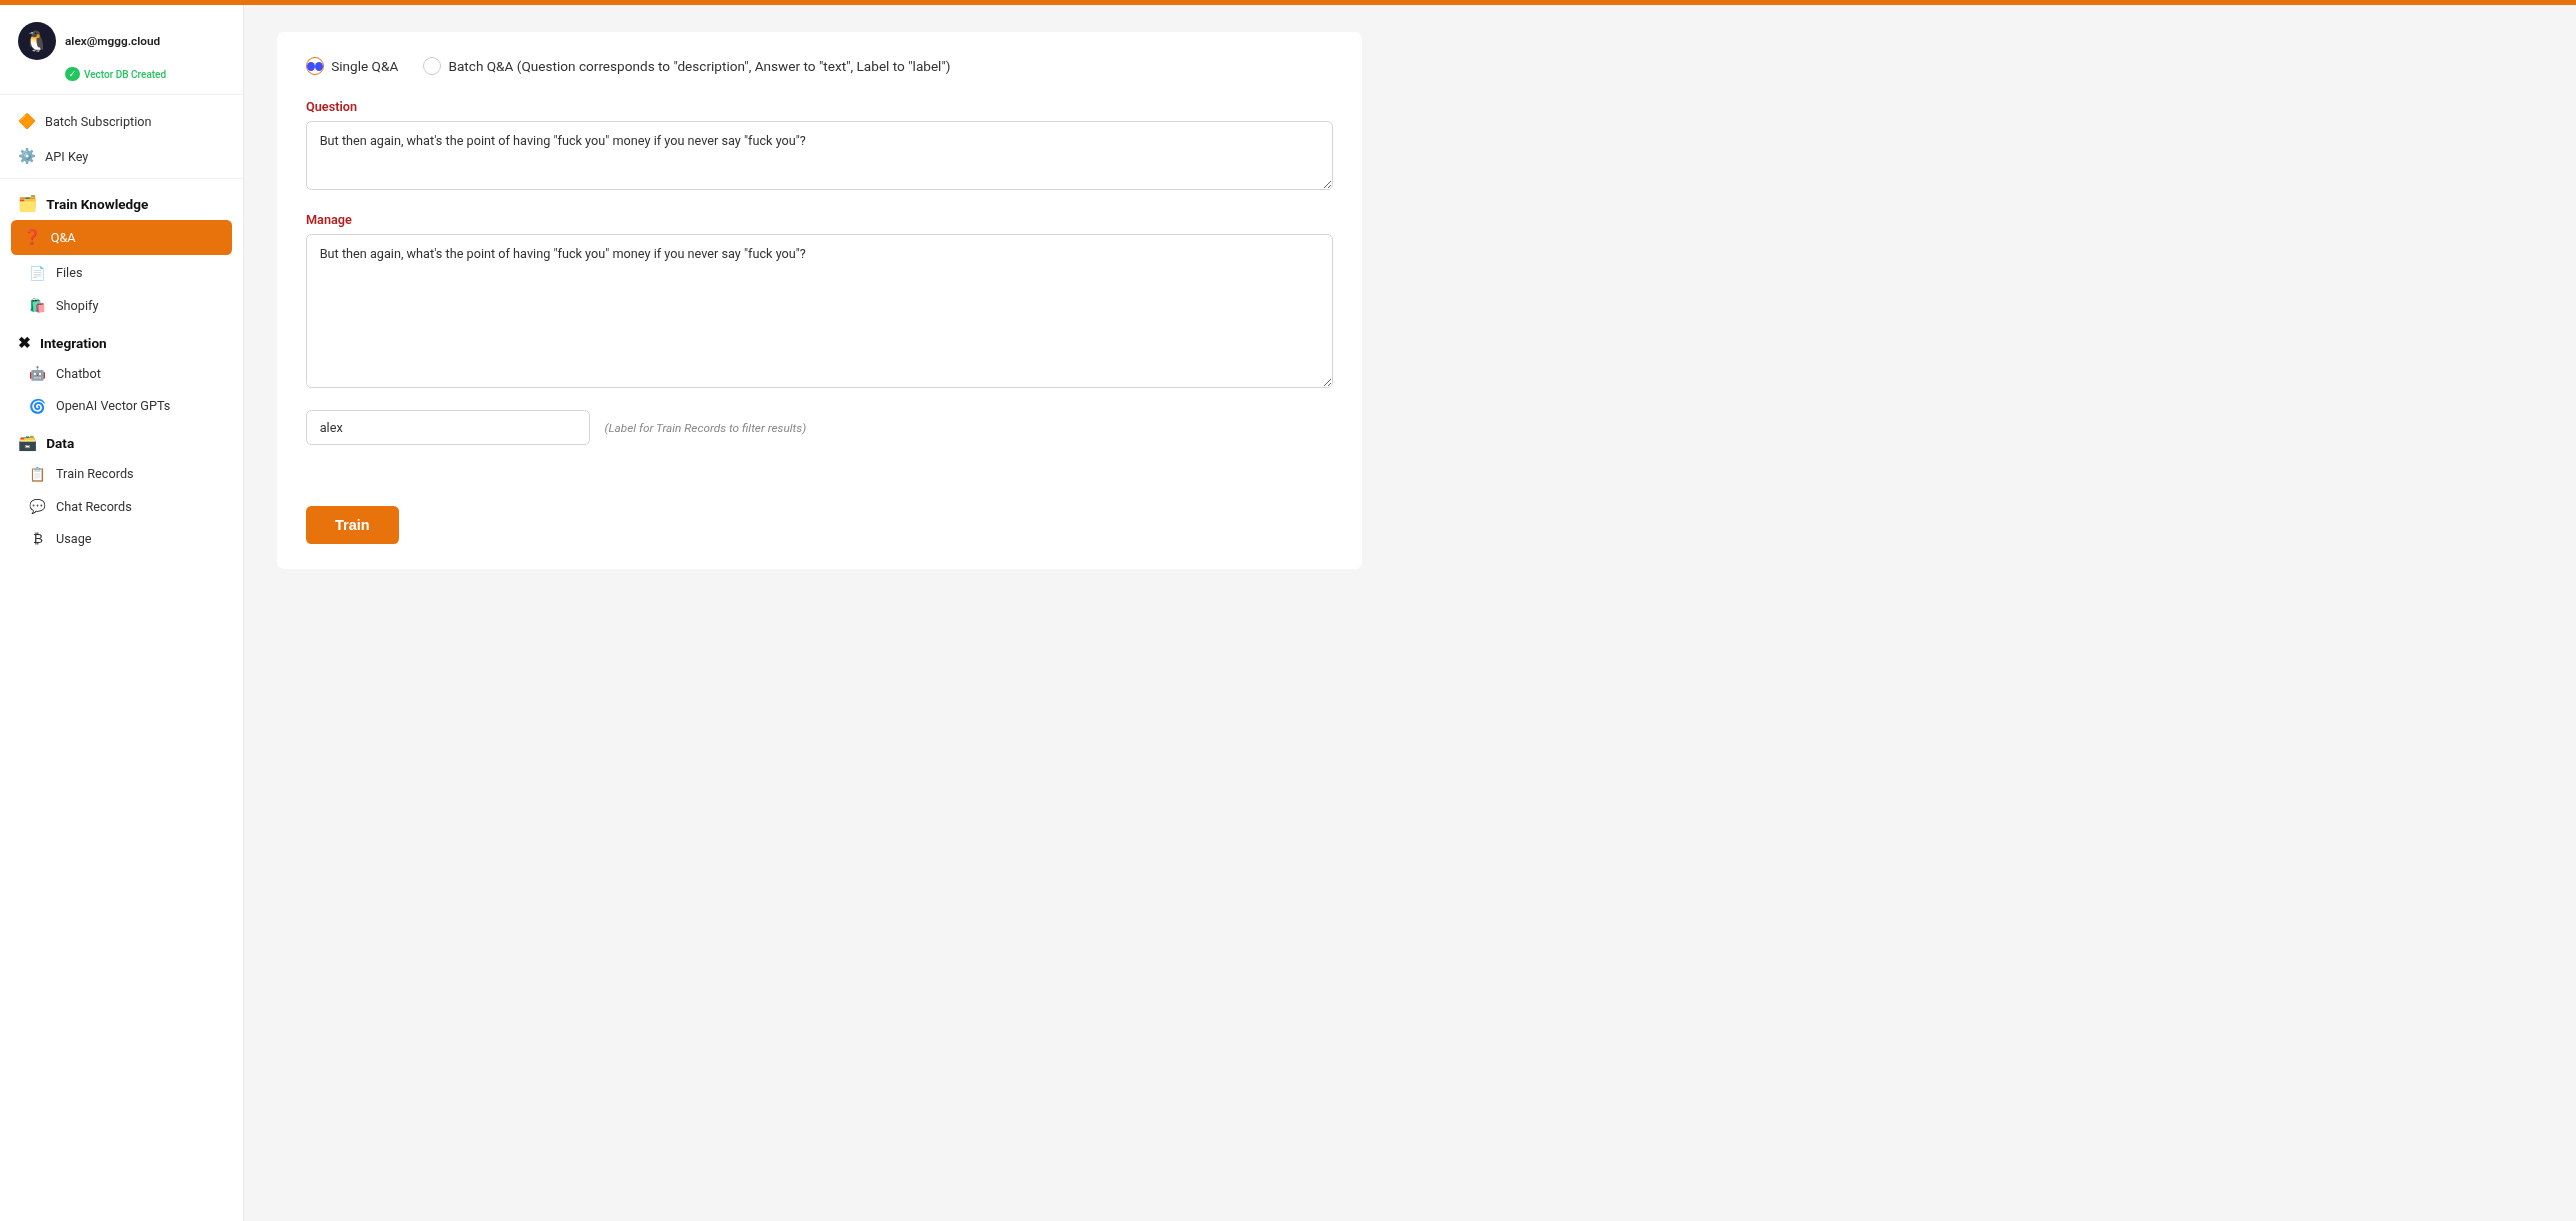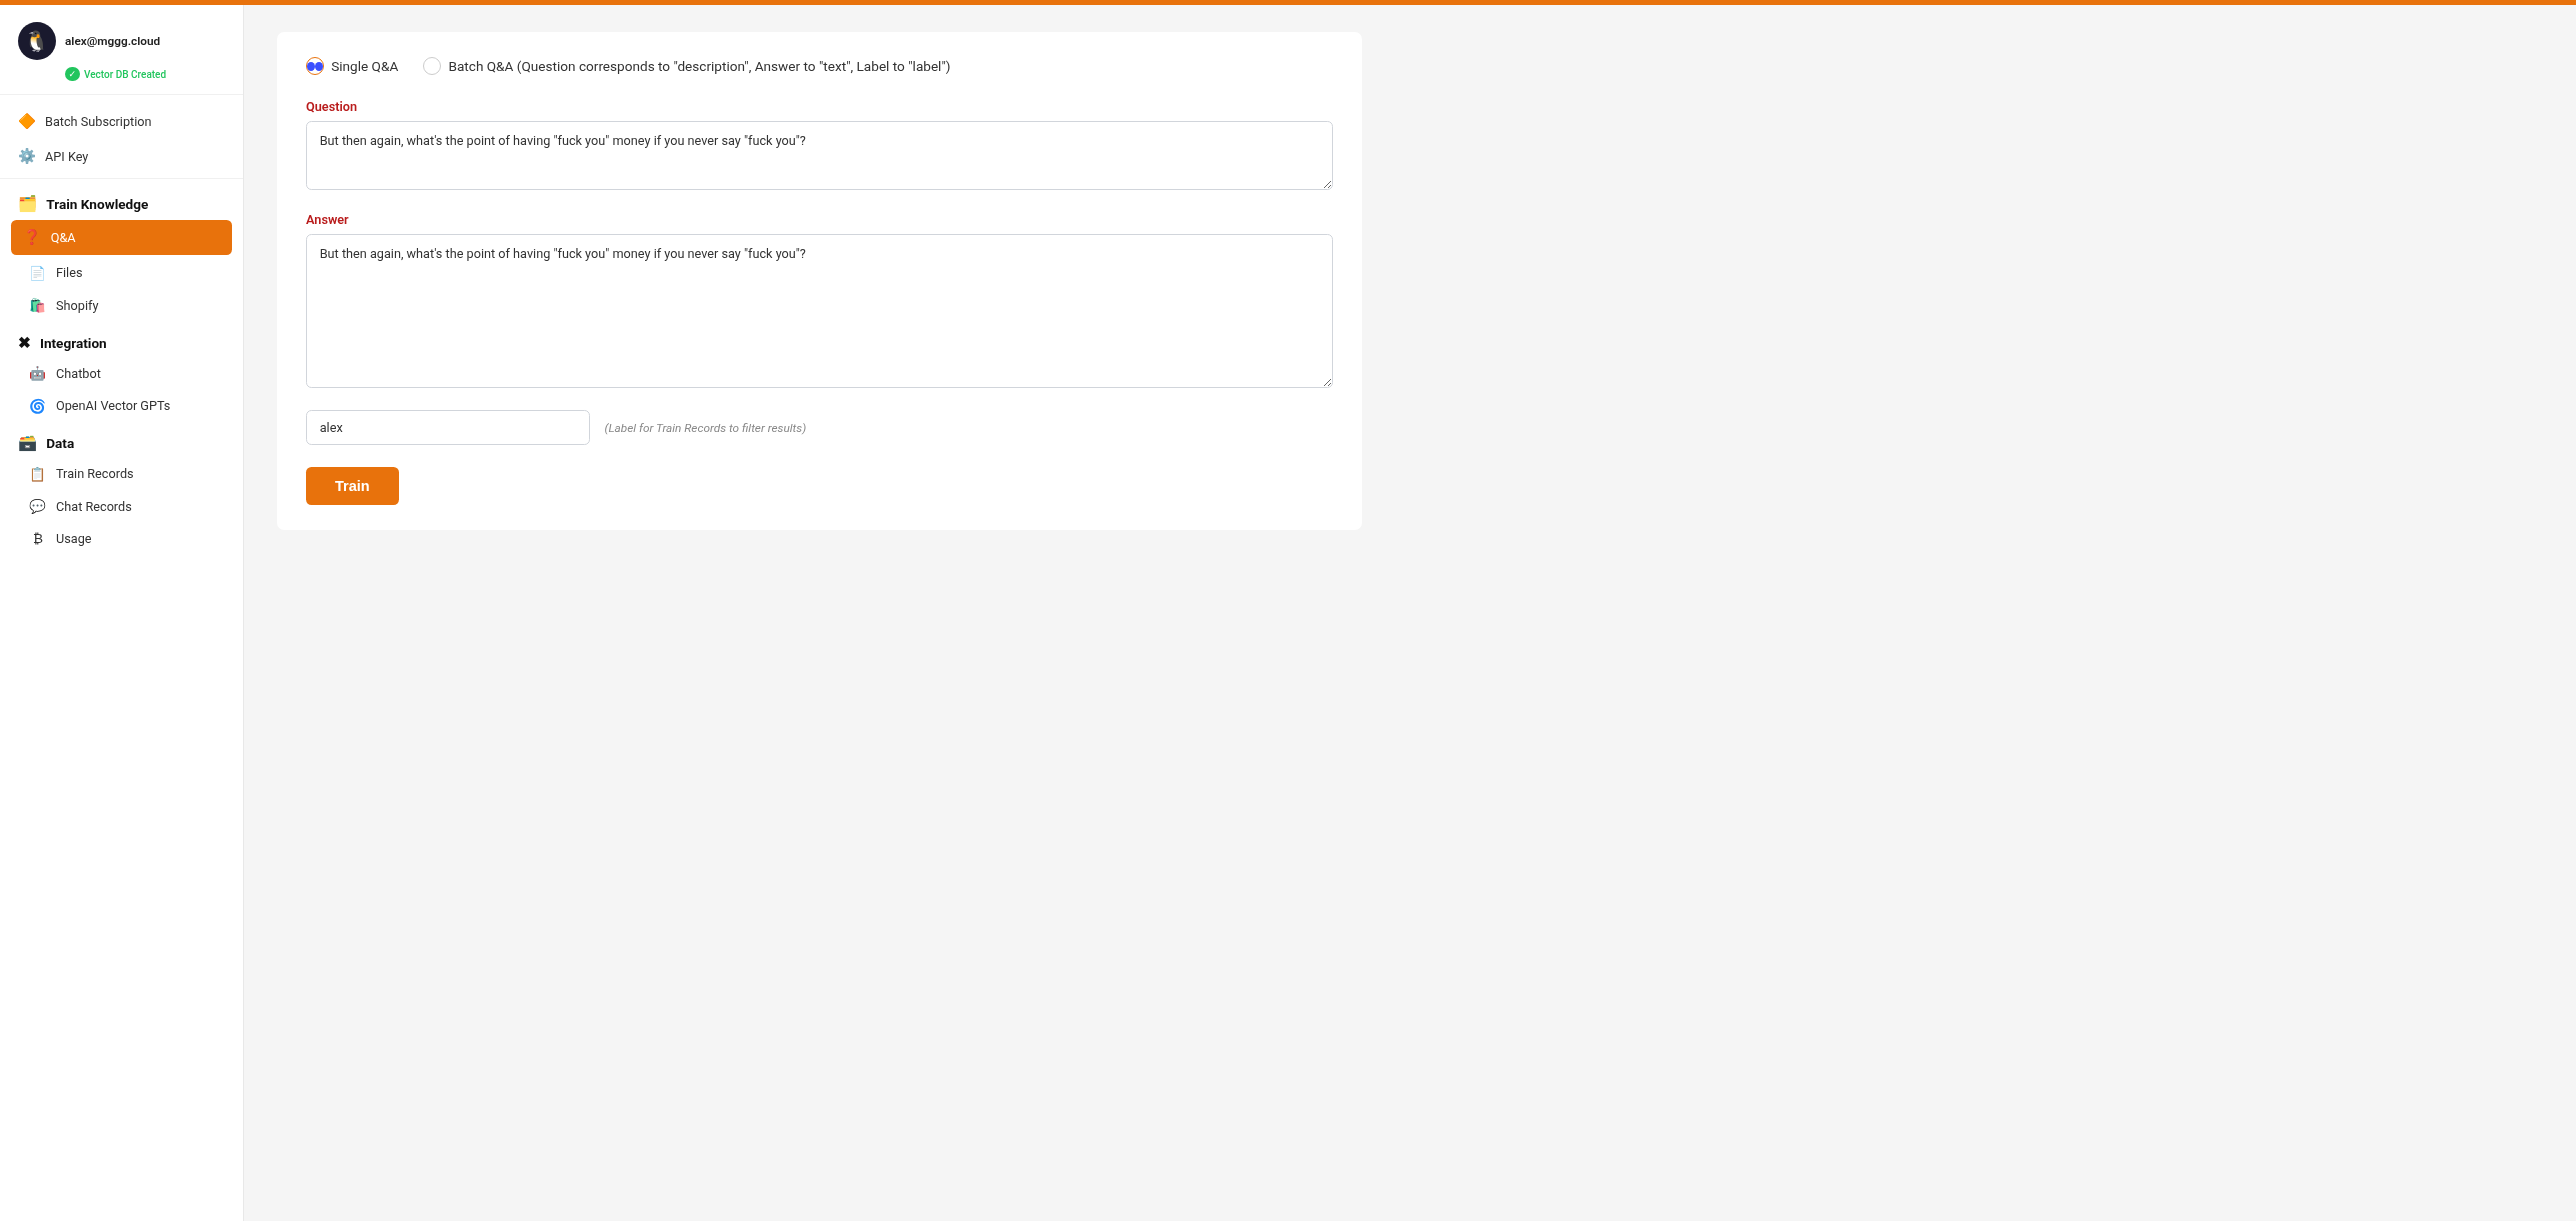--- a/index.html
+++ b/index.html
@@ -393,7 +393,7 @@
       <textarea class="question-input" rows="3" style="">But then again, what's the point of having "fuck you" money if you never say "fuck you"?</textarea>
 
       
-      <div class="field-label">Answer</div>
+      <div class="field-label">Manage</div>
       <textarea class="answer-input" rows="7" style="">But then again, what's the point of having "fuck you" money if you never say "fuck you"?</textarea>
 
       

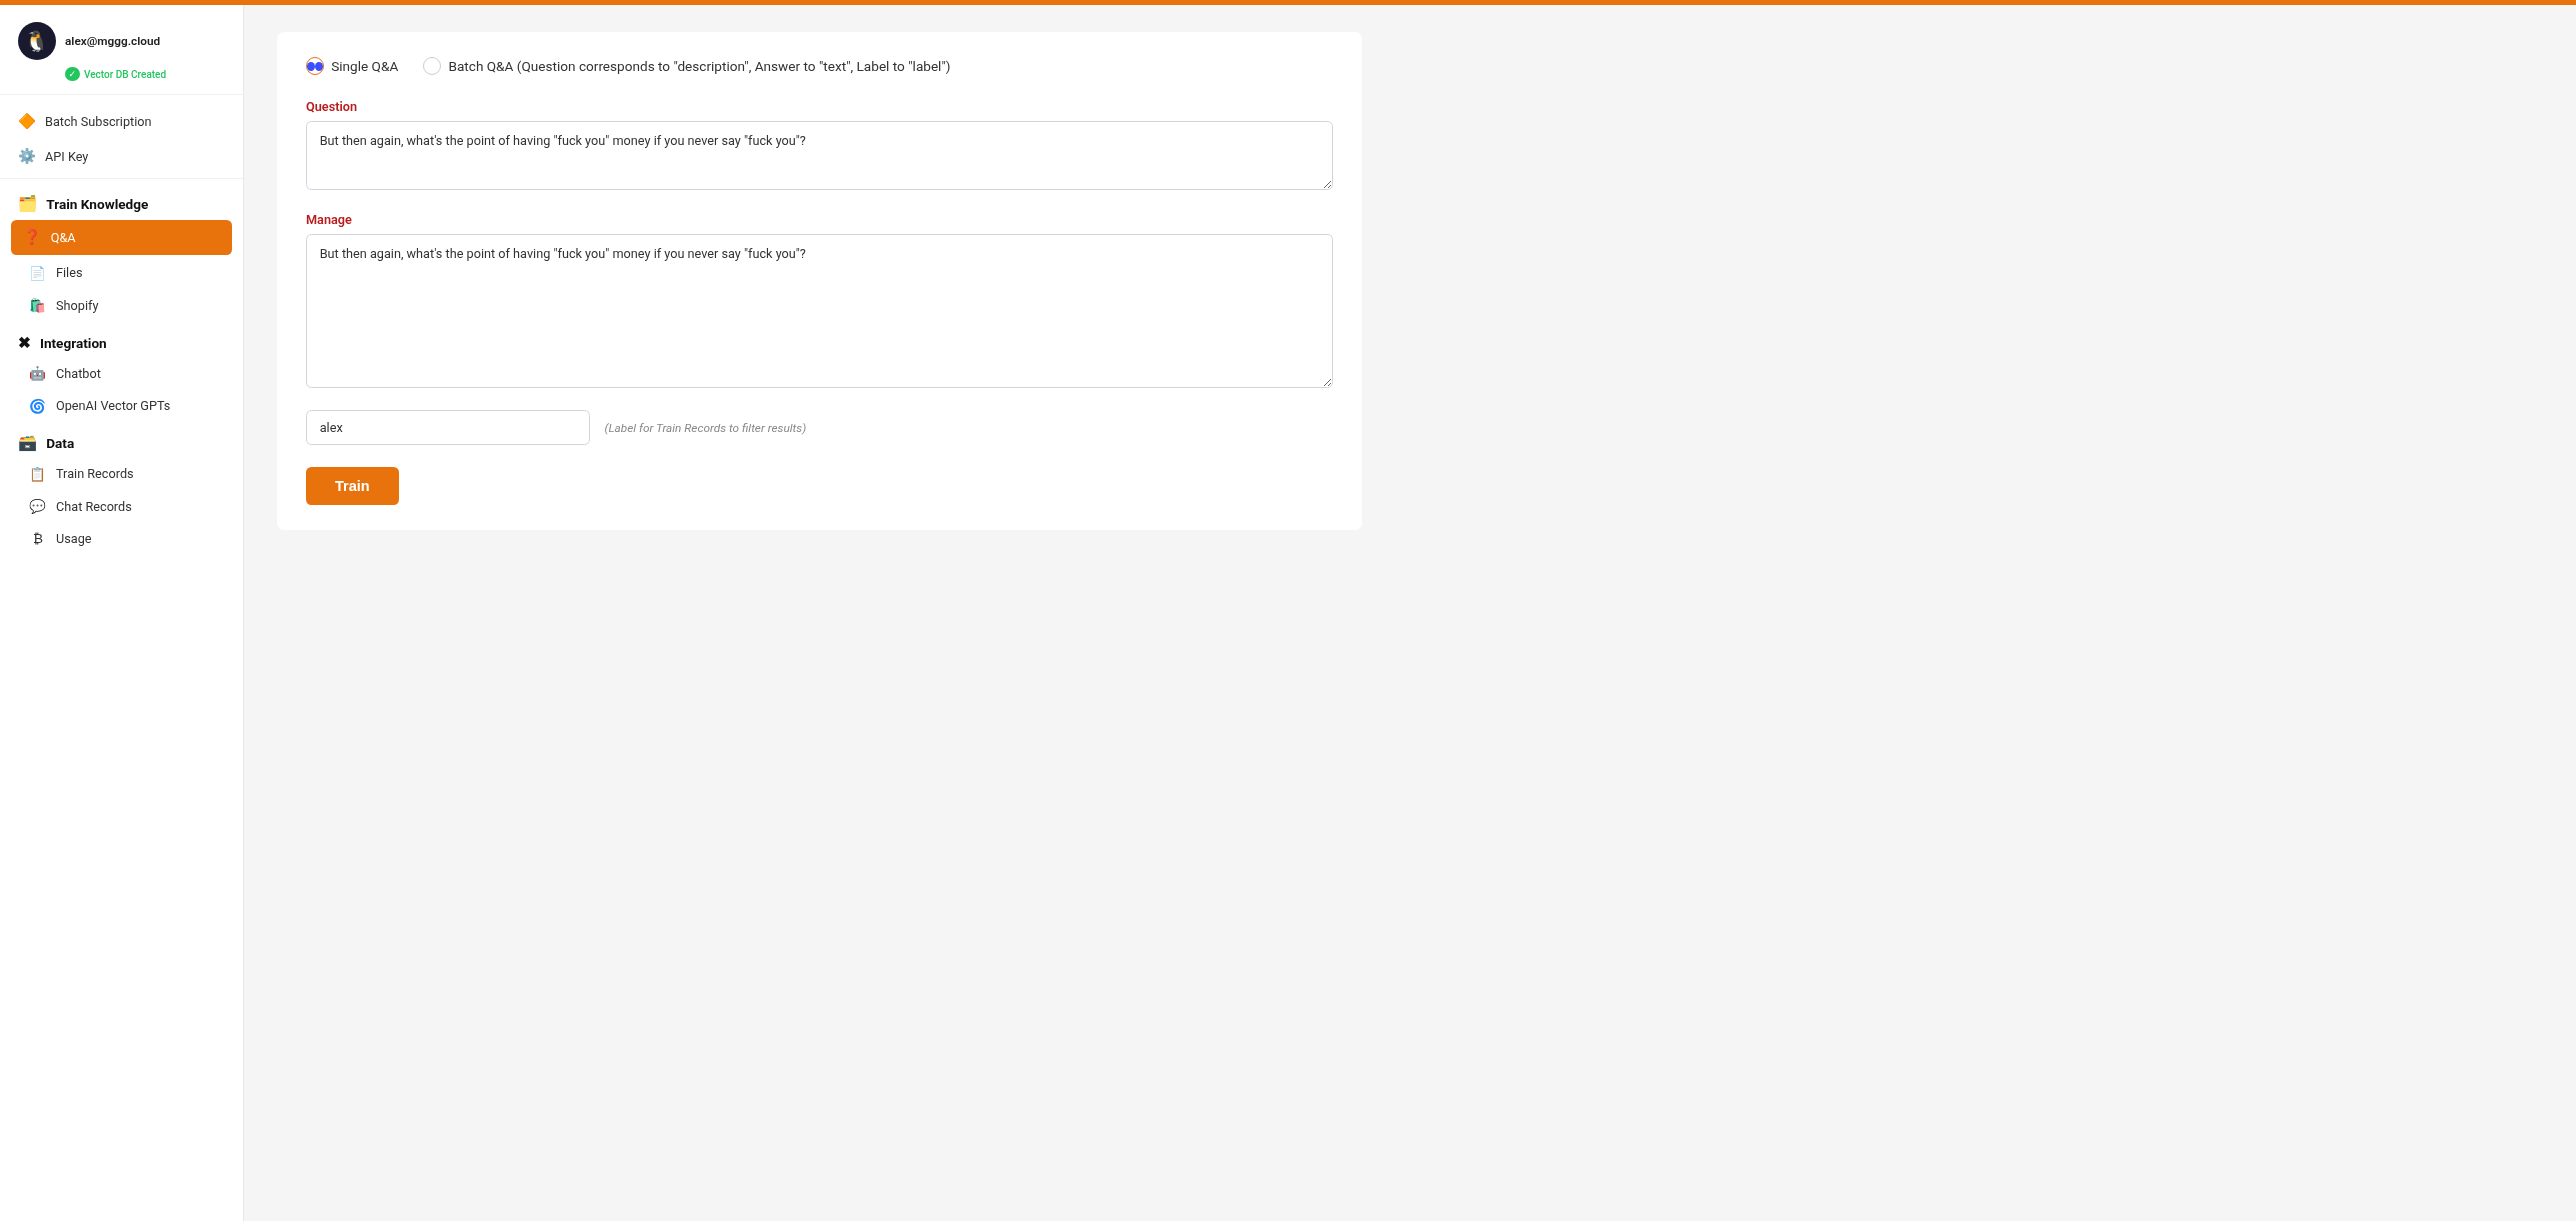--- a/index.html
+++ b/index.html
@@ -278,6 +278,7 @@
       font-weight: 600;
       cursor: pointer;
       transition: background 0.2s;
+      margin-top: 39px;
     }
 
     .divider {

